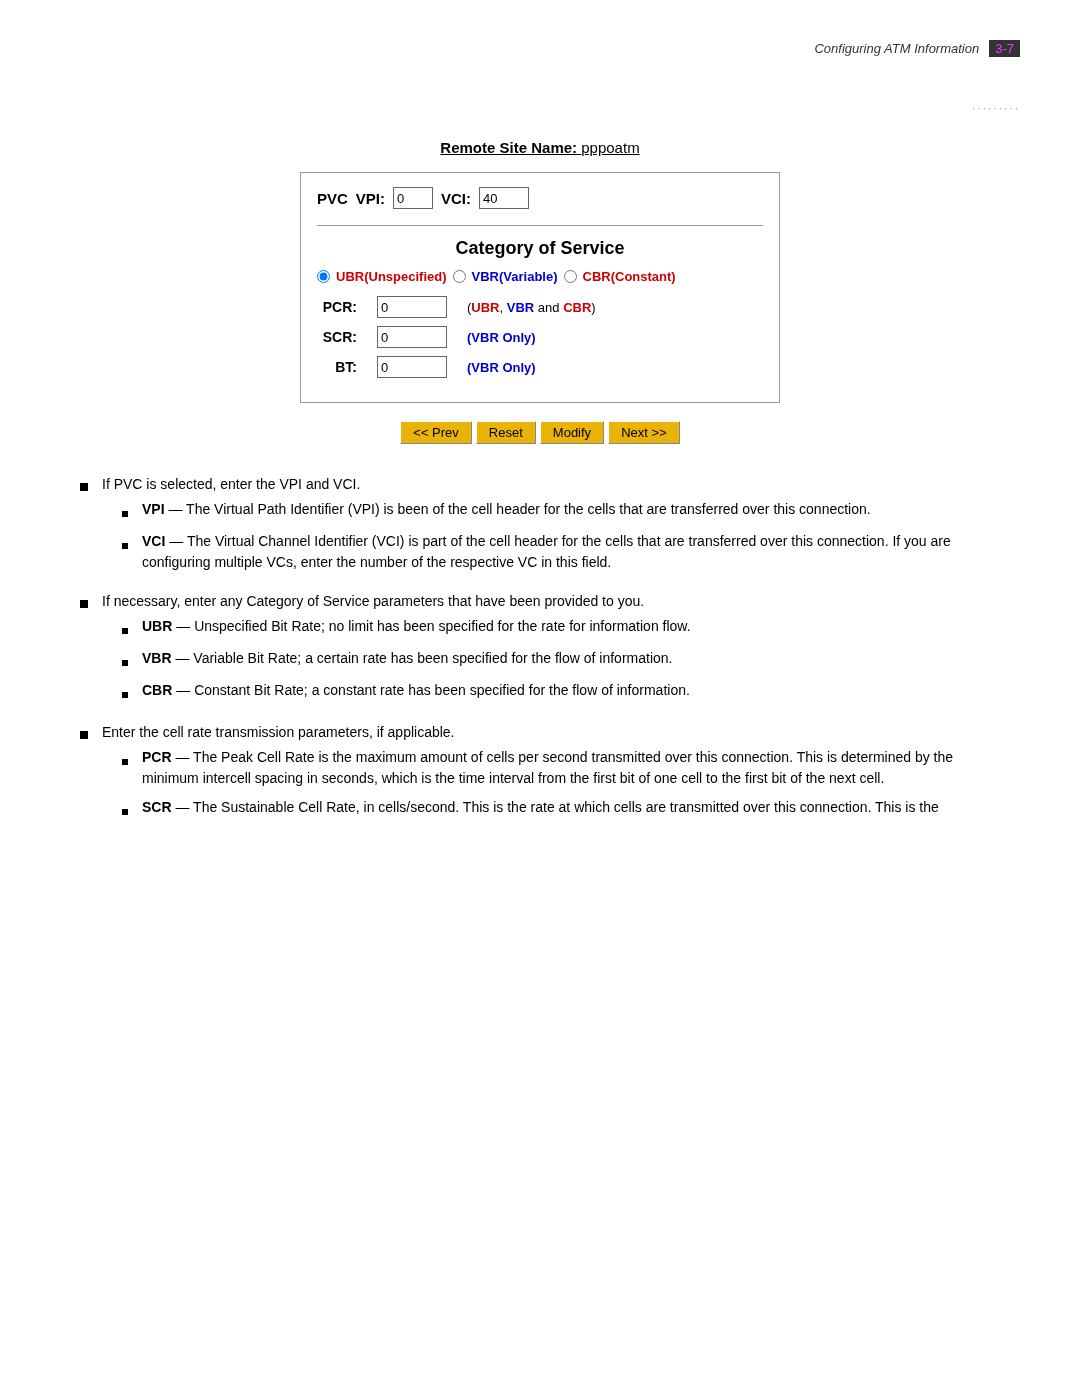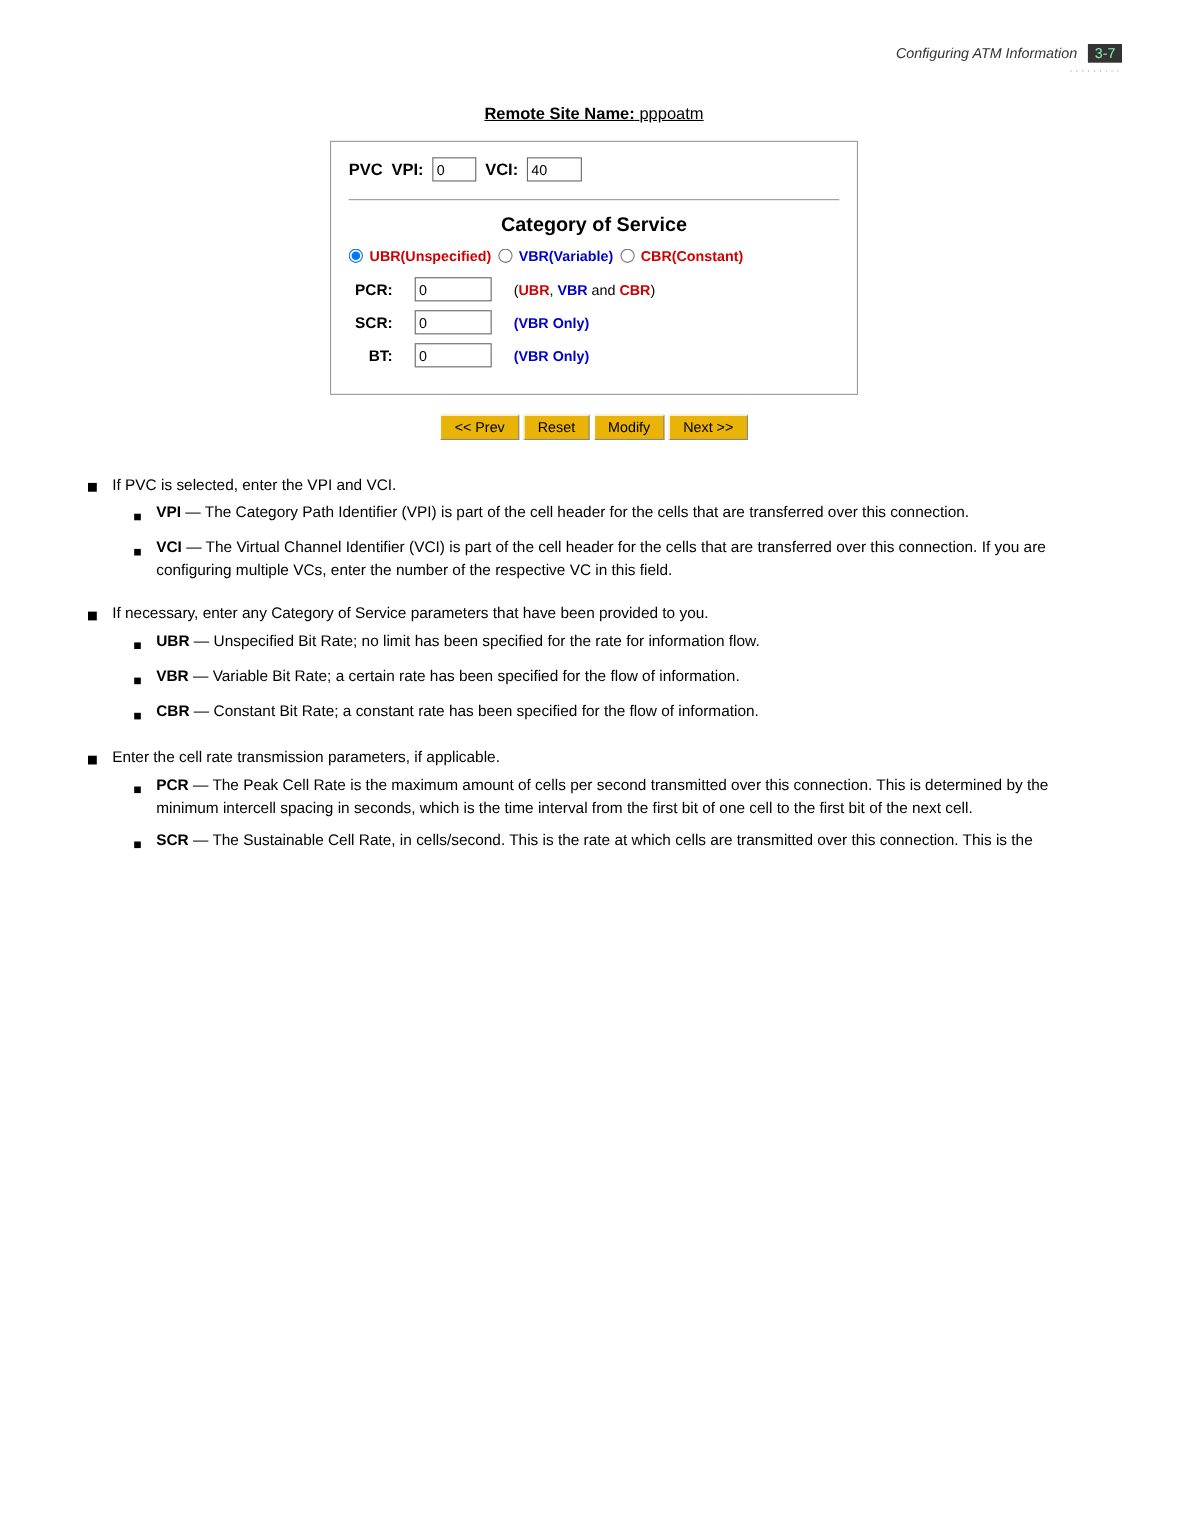--- a/index.html
+++ b/index.html
@@ -248,6 +248,7 @@
       flex-direction: column;
       align-items: flex-end;
       margin-bottom: 4px;
+      gap: 44px;
     }
   </style>
 </head>

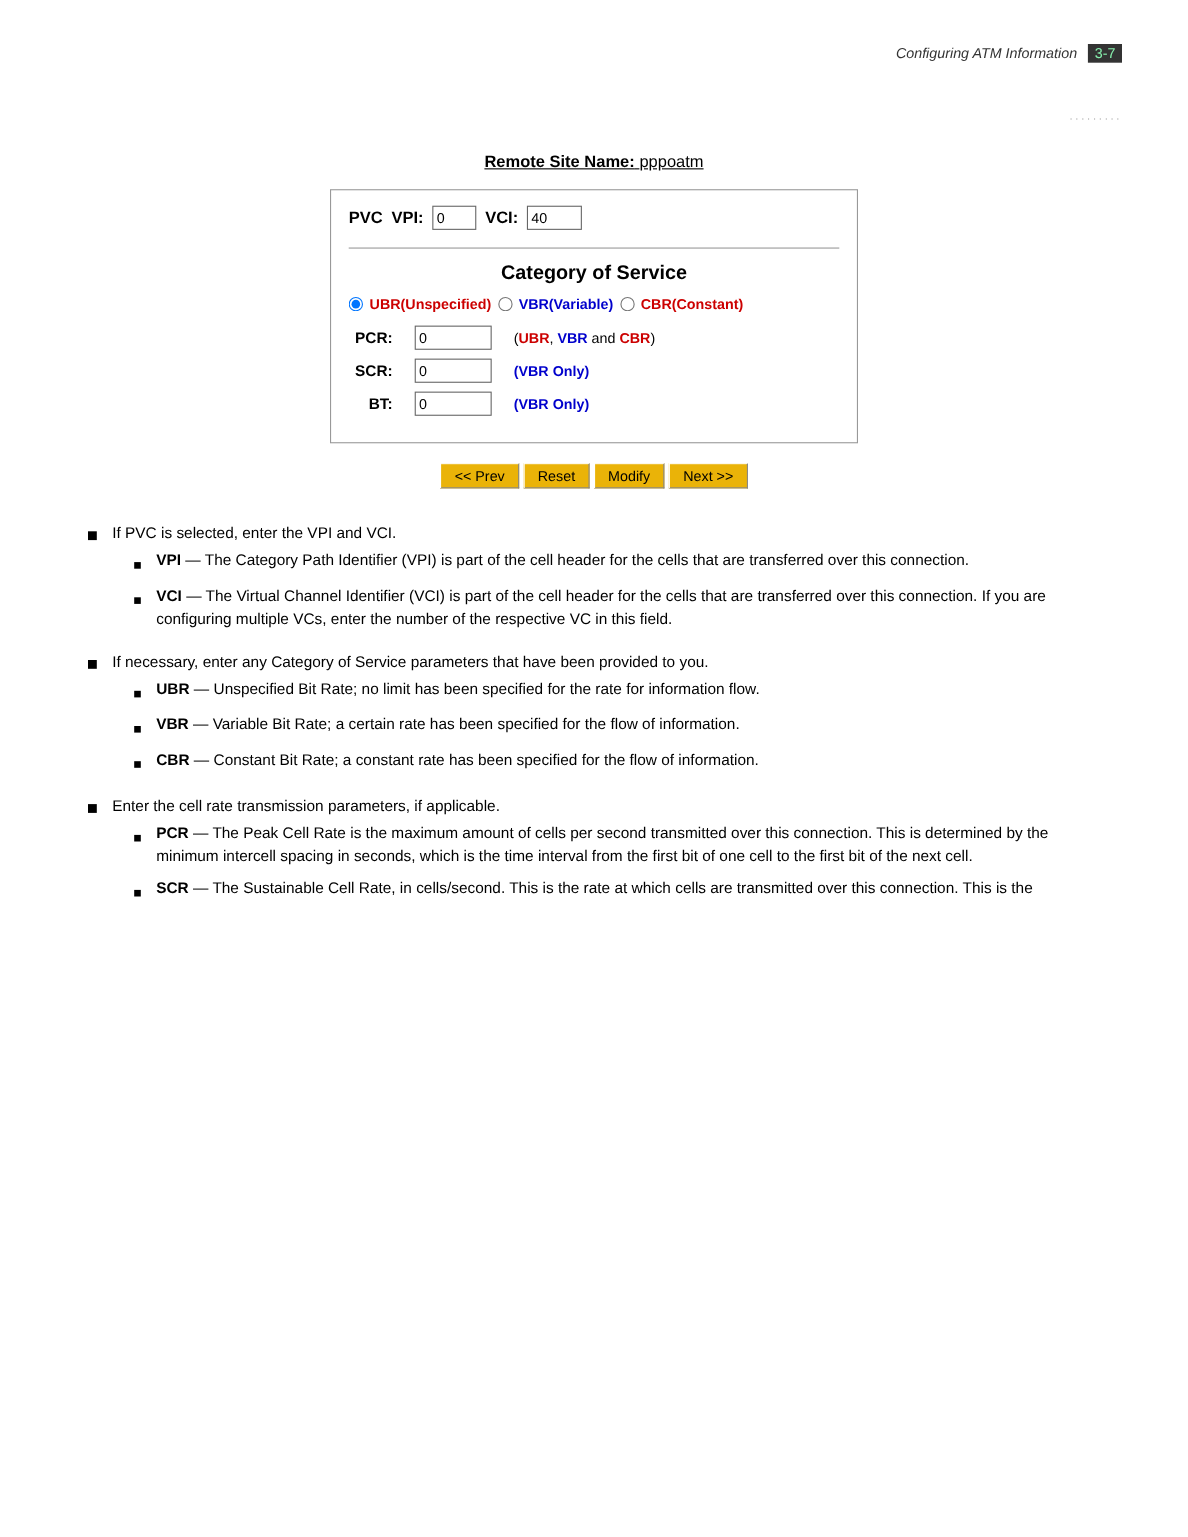--- a/index.html
+++ b/index.html
@@ -36,7 +36,7 @@
 
     .header-page-num {
       background: #333;
-      color: #86efac;
+      color: #d946ef;
       font-size: 13px;
       padding: 1px 6px;
     }

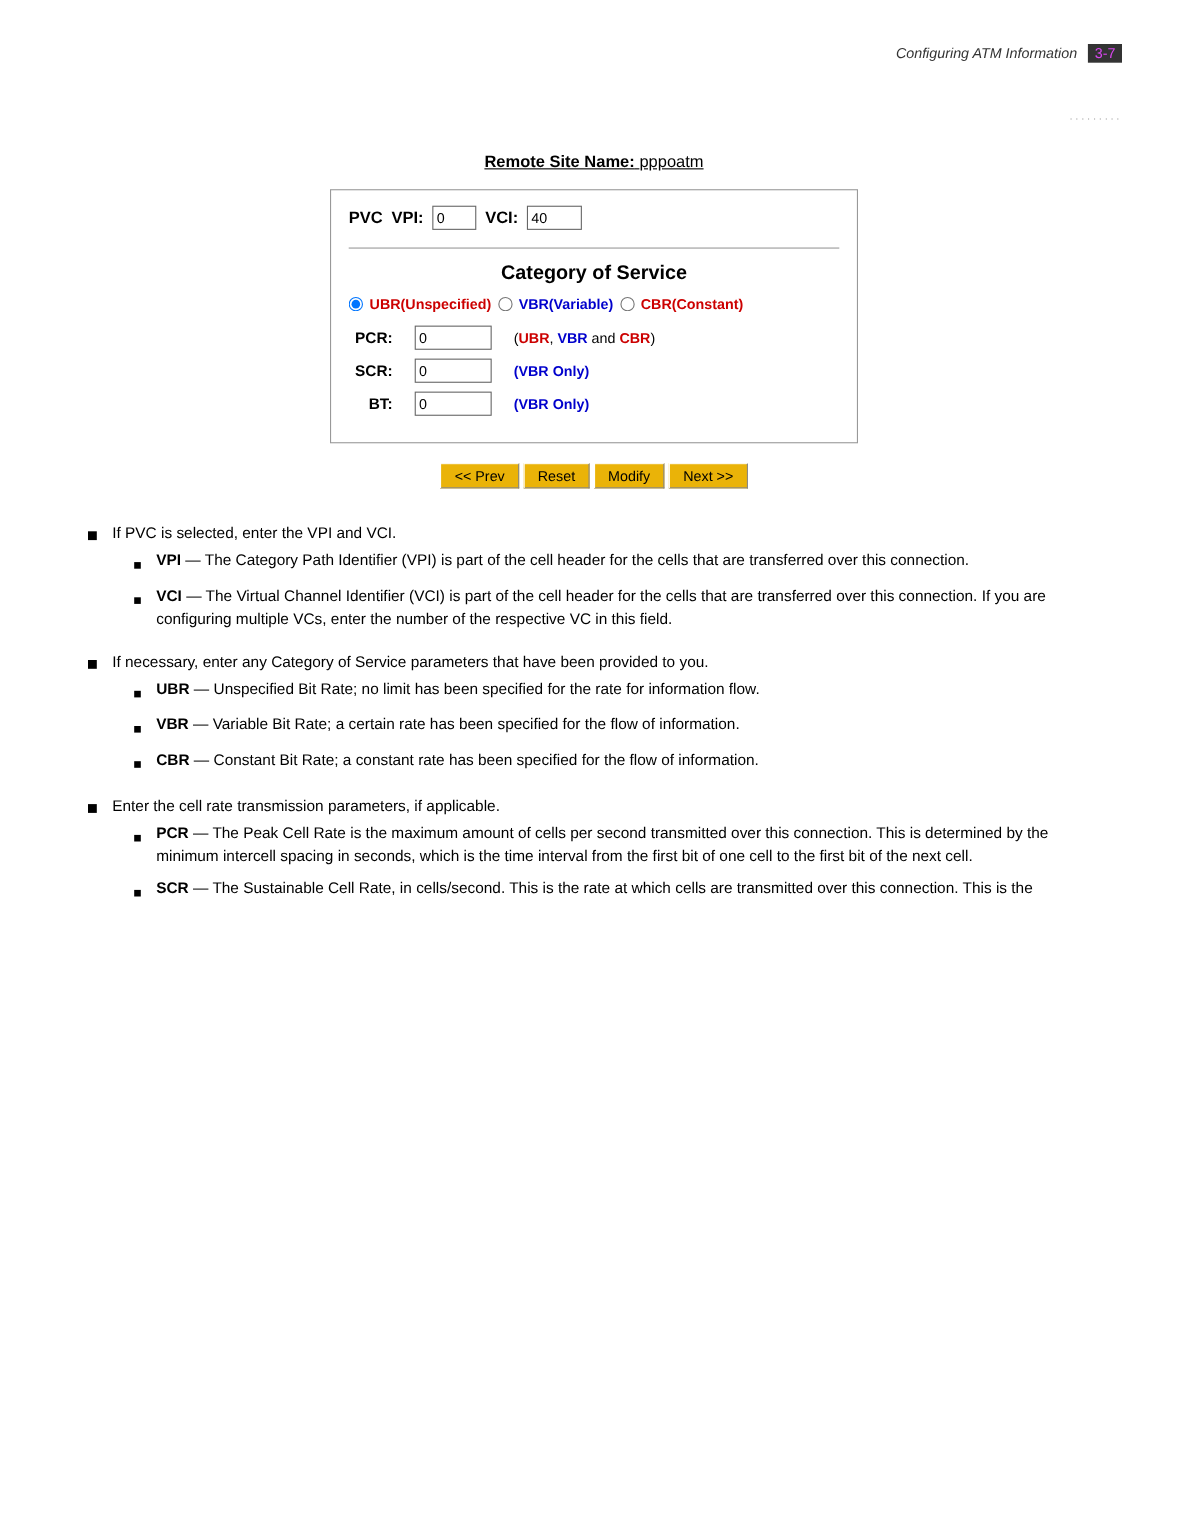--- a/index.html
+++ b/index.html
@@ -338,7 +338,7 @@
               <div>
                 <span class="text-bold">VPI</span>
                 <span> — </span>
-                <span>The Category Path Identifier (VPI) is part of the cell header for the cells that are transferred over this connection.</span>
+                <span>The Virtual Path Identifier (VPI) is been of the cell header for the cells that are transferred over this connection.</span>
               </div>
             </li>
             <li>

